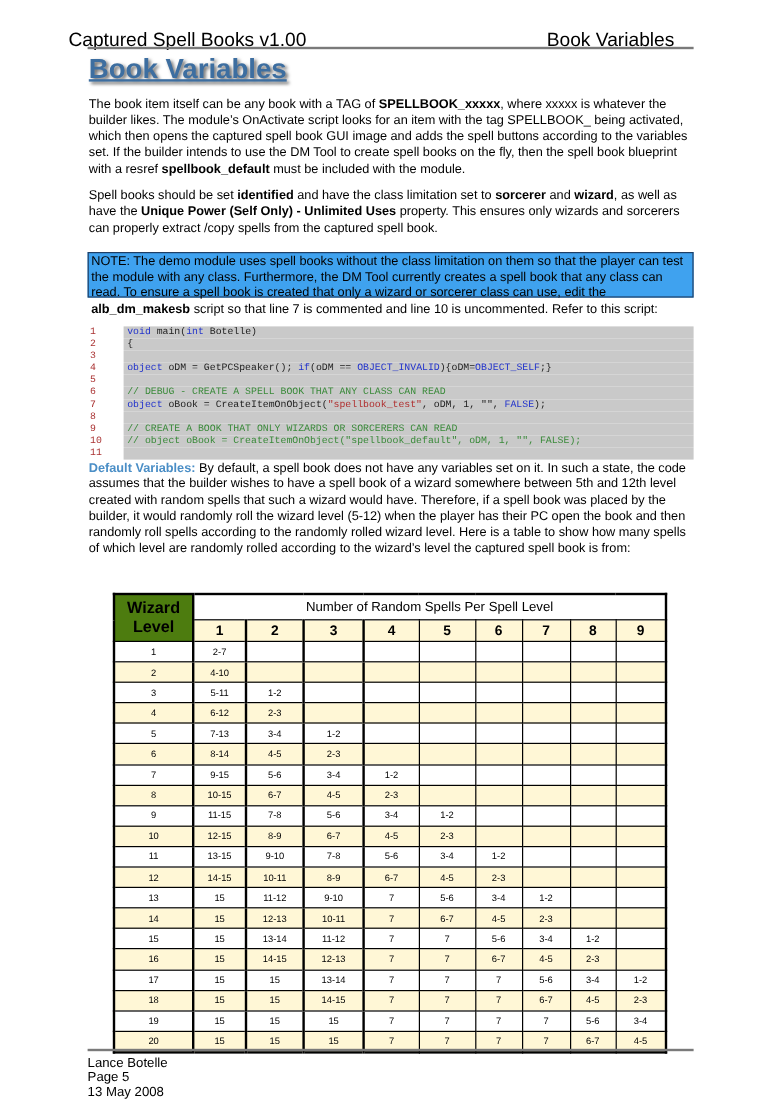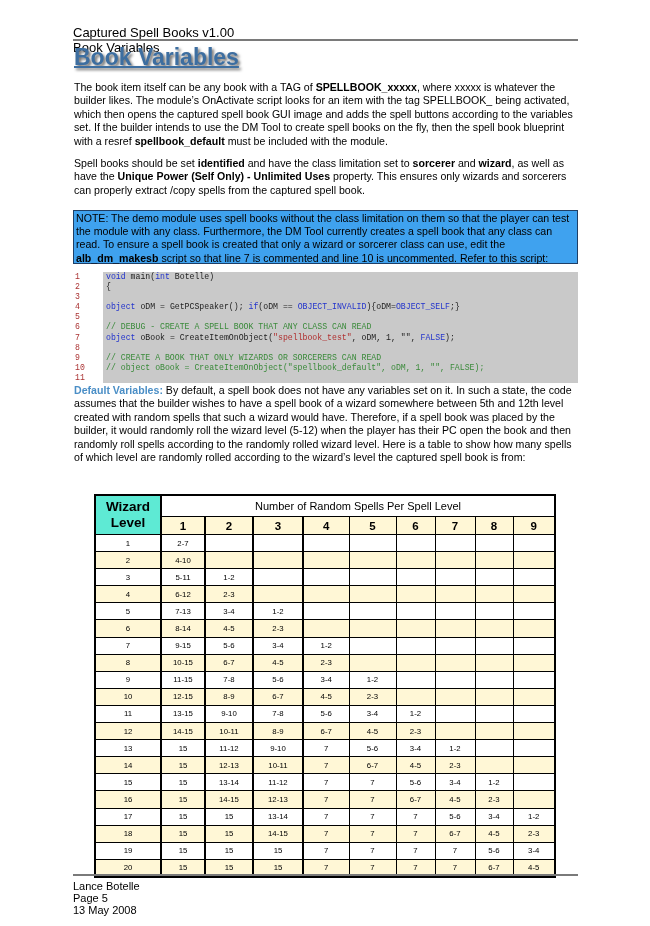--- a/index.html
+++ b/index.html
@@ -5,7 +5,7 @@
   html, body { margin:0; padding:0; background:#ffffff; }
   body { width:650px; height:926px; position:relative; font-family:"Liberation Sans", sans-serif; color:#000; overflow:hidden; }
   .page { position:absolute; left:0; top:0; width:650px; height:926px; background:#fff; }
-  .hdr { position:absolute; left:73px; top:25px; width:505px; height:14px; font-size:13px; display:flex; justify-content:space-between;flex-direction:column; }
+  .hdr { position:absolute; left:57px; top:25px; width:505px; height:14px; font-size:16px; display:flex; justify-content:space-between; }
   .hdr-rule { position:absolute; left:73px; top:39px; width:505px; height:2px; background:#7a7a7a; }
   .title { position:absolute; left:74px; top:44px; font-size:23px; font-weight:bold; color:#3d6ea0; text-decoration:underline; text-decoration-thickness:2px; text-shadow:2px 2px 3px #6a6a6a; letter-spacing:0px; }
   .para { position:absolute; left:74px; width:505px; font-size:10.6px; line-height:13.4px; }

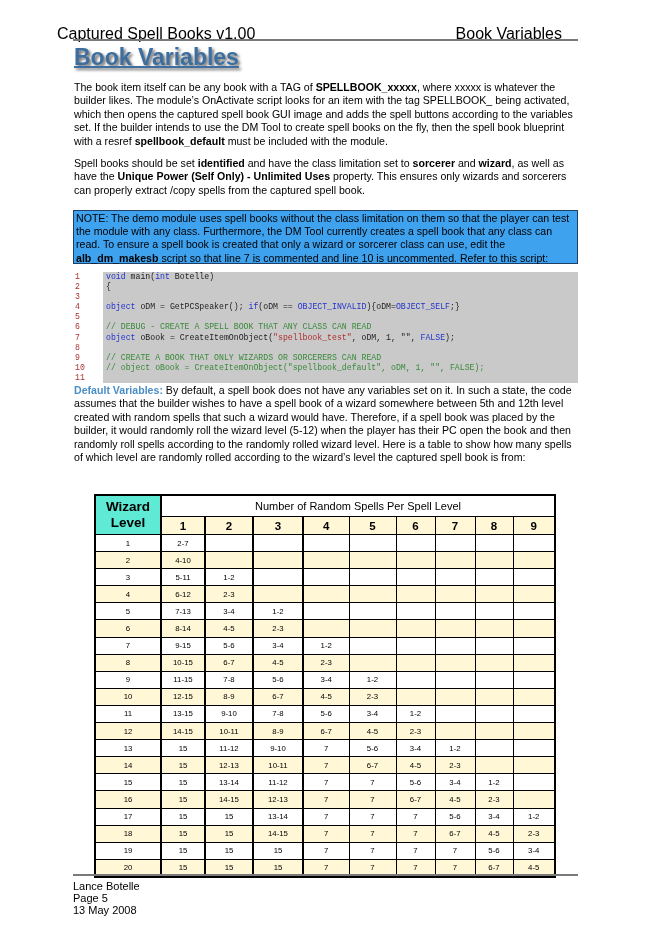--- a/index.html
+++ b/index.html
@@ -11,7 +11,7 @@
   .para { position:absolute; left:74px; width:505px; font-size:10.6px; line-height:13.4px; }
   .p1 { top:81px; }
   .p2 { top:157px; }
-  .note { position:absolute; left:73px; top:210px; width:505px; height:54px; background:#3fa2ef; border:1px solid #1f3f66; box-sizing:border-box; padding:1px 2px; font-size:10.6px; line-height:13.2px; }
+  .note { position:absolute; left:73px; top:210px; width:505px; height:38px; background:#3fa2ef; border:1px solid #1f3f66; box-sizing:border-box; padding:1px 2px; font-size:10.6px; line-height:13.2px; }
   .code { position:absolute; left:73px; top:272px; width:505px; height:116px; font-family:"Liberation Mono", monospace; font-size:8.2px; }
   .code-row { display:flex; height:10.1px; line-height:10.1px; }
   .ln { width:28px; background:#ffffff; color:#a33; padding-left:2px; }

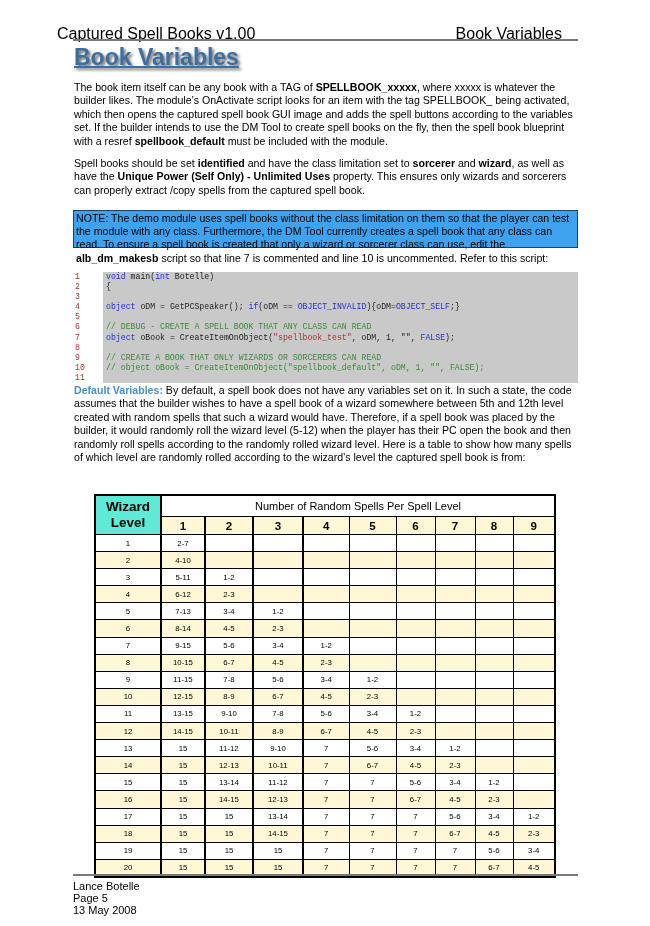--- a/index.html
+++ b/index.html
@@ -24,7 +24,7 @@
   .dv { color:#4a8ec6; font-weight:bold; }
   table.sp { position:absolute; left:94px; top:494px; border-collapse:collapse; border:2px solid #000; font-size:7.8px; }
   table.sp td, table.sp th { border:1px solid #000; text-align:center; padding:0; height:16.1px; }
-  table.sp th.wl { font-size:13.5px; font-weight:bold; width:64px; background:#5eead4; line-height:16px; border-right:2px solid #000; }
+  table.sp th.wl { font-size:13.5px; font-weight:bold; width:64px; background:#4d7c0f; line-height:16px; border-right:2px solid #000; }
   table.sp th.nh { font-size:11px; font-weight:normal; background:#fff; height:20px; }
   table.sp th.cn-h { font-size:11.5px; font-weight:bold; background:#fff7d6; height:17px; }
   table.sp tr.alt td { background:#fff7d6; }

